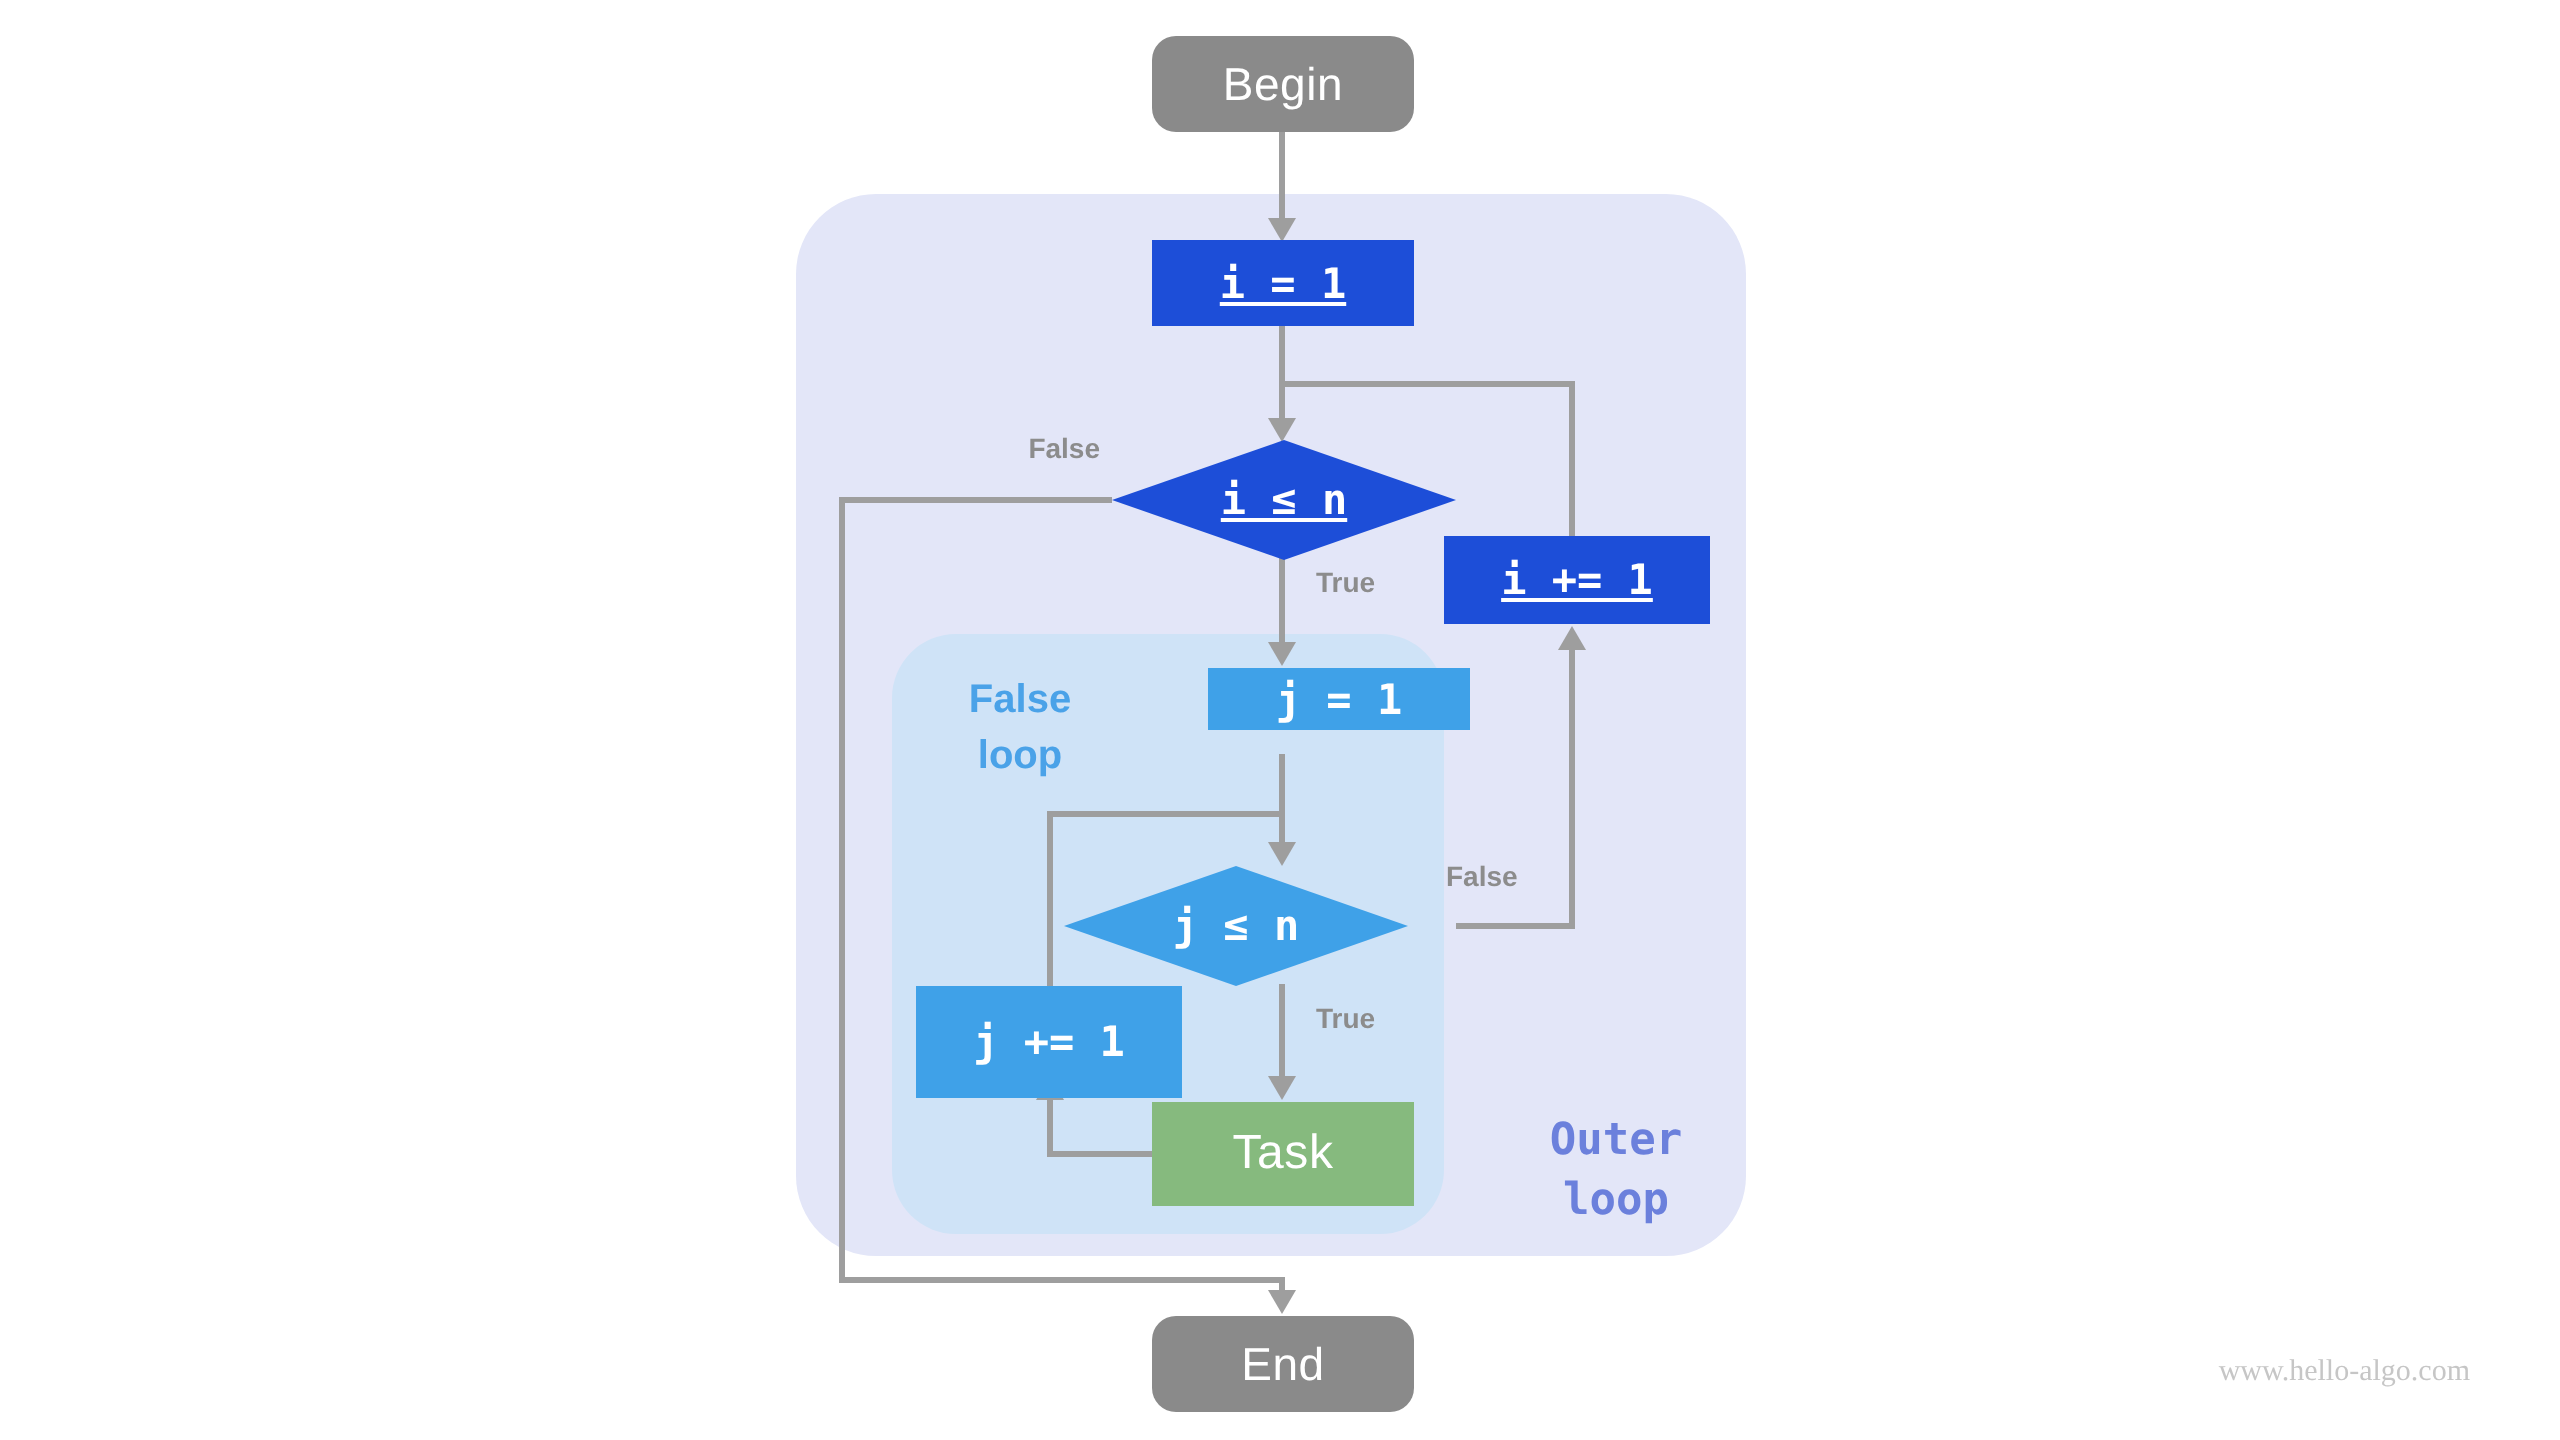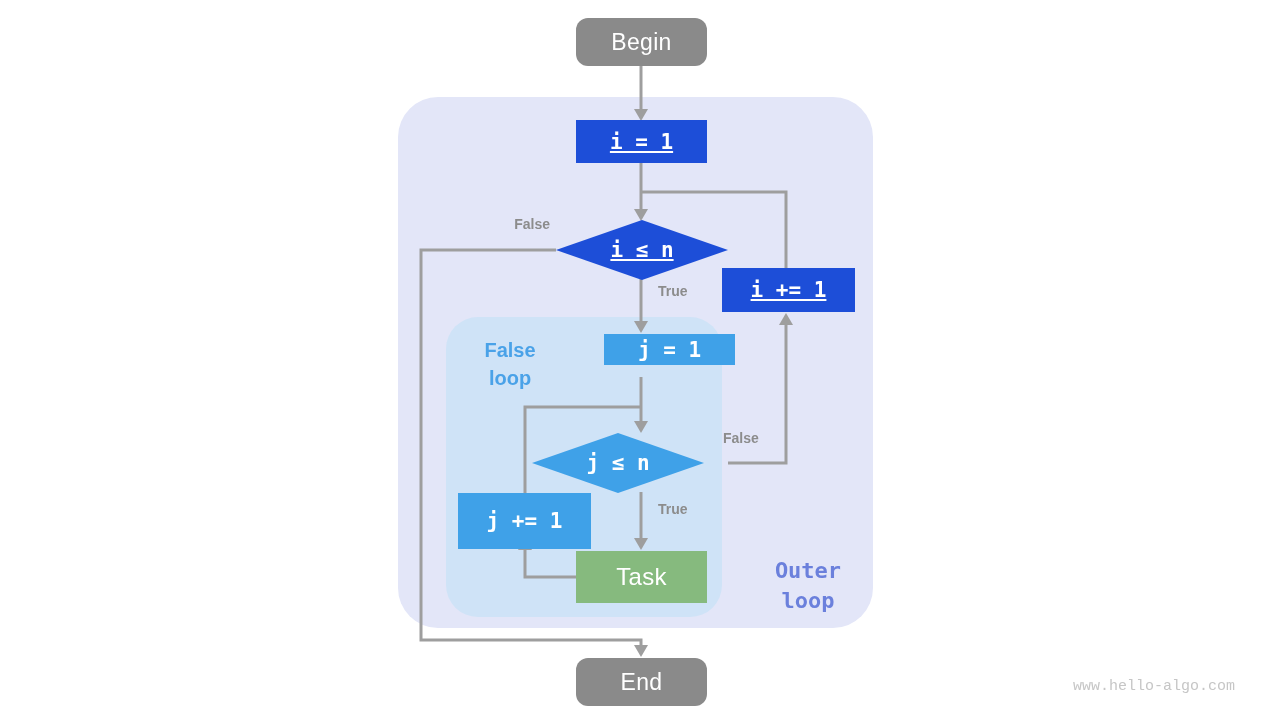--- a/index.html
+++ b/index.html
@@ -61,7 +61,7 @@
   }
   .watermark{
     position:absolute;left:1035px;top:678px;width:200px;text-align:right;
-    font-family:Liberation Mono, monospace;
+    font-family:Liberation Serif, serif;
     font-size:15px;color:#c6c6c6;
   }
 </style>

